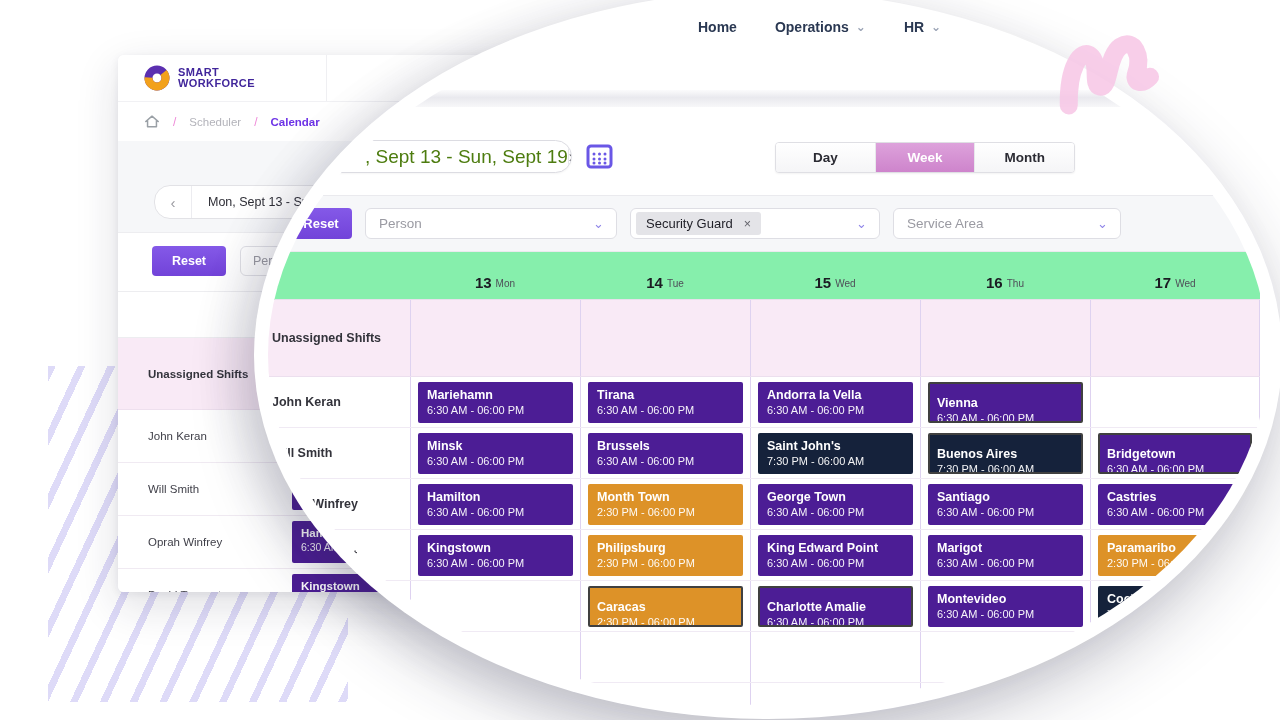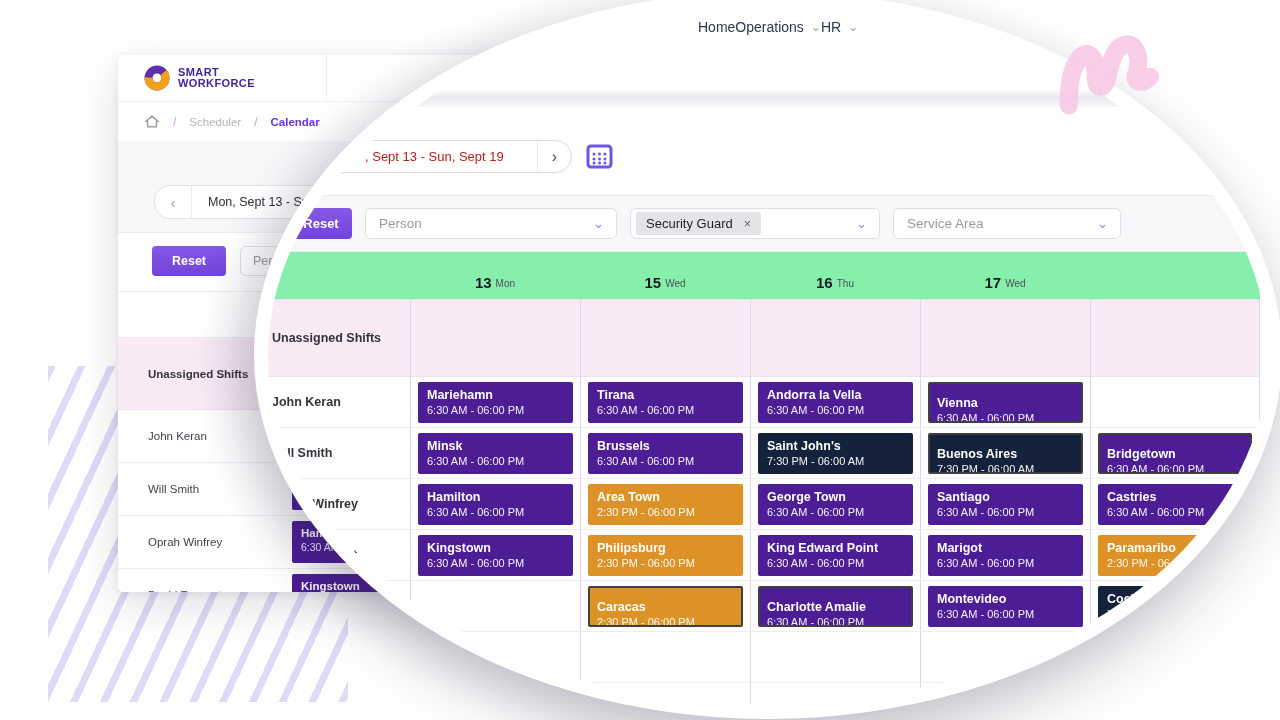--- a/index.html
+++ b/index.html
@@ -59,8 +59,8 @@
   #lens{position:absolute;left:268px;top:5px;width:1000px;height:700px;border-radius:50%;
     background:#fff;overflow:hidden;z-index:3}
   #lens *{box-sizing:border-box}
-  .l-nav{position:absolute;left:430px;top:14px;display:flex;align-items:center;
-    font-size:14px;color:#2a3852;font-weight:400}
+  .l-nav{position:absolute;left:430px;top:14px;display:flex;gap:38px;align-items:center;
+    font-size:14px;color:#2a3852;font-weight:700}
   .l-nav .item{display:flex;align-items:center;gap:7px;cursor:pointer;white-space:nowrap}
   .l-nav .chev{font-size:12px;color:#9aa3b5;line-height:1}
   .l-headshadow{position:absolute;left:0;top:85px;width:100%;height:17px;

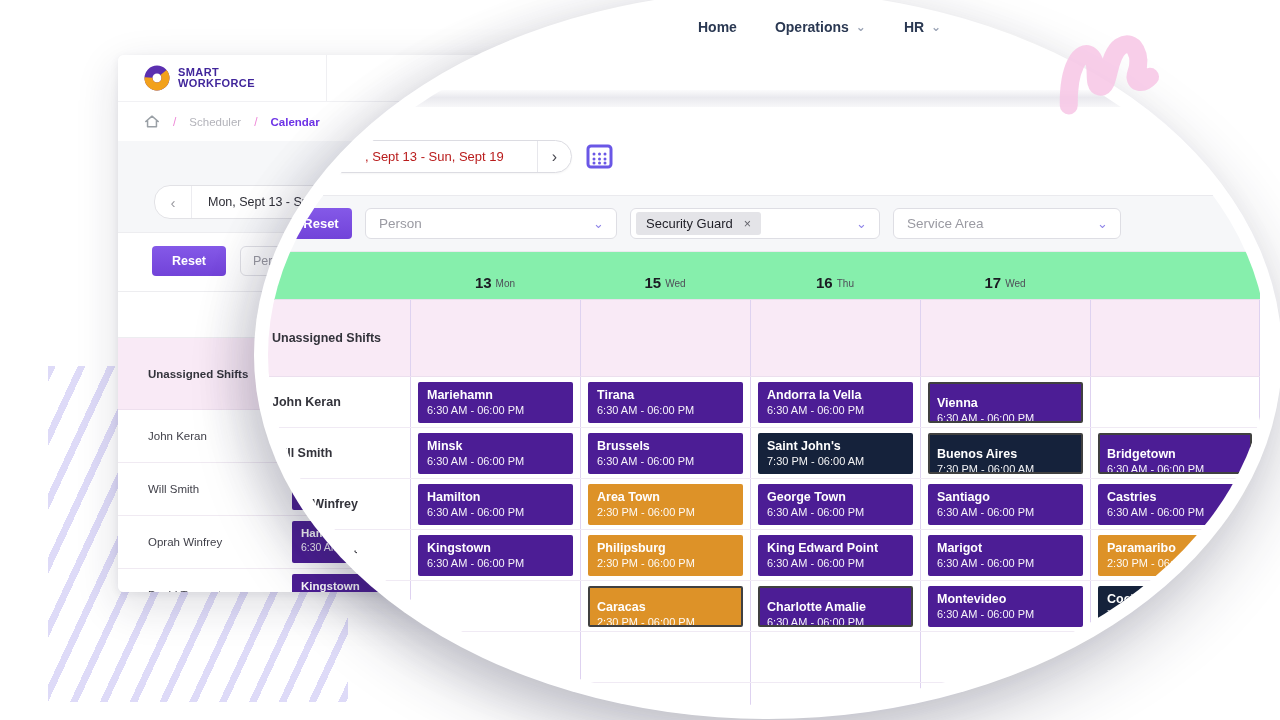--- a/index.html
+++ b/index.html
@@ -68,7 +68,7 @@
   .l-datepill{position:absolute;left:40px;top:135px;width:264px;height:33px;background:#fff;
     border:1px solid #dcdce2;border-radius:17px;display:flex;align-items:center;overflow:hidden;
     box-shadow:0 1px 2px rgba(0,0,0,.04)}
-  .l-datepill .dtext{flex:1;padding-left:56px;font-size:13px;color:#b91c1c;white-space:nowrap}
+  .l-datepill .dtext{flex:1;padding-left:56px;font-size:19px;color:#4d7c0f;white-space:nowrap}
   .l-datepill .next{width:34px;height:100%;border-left:1px solid #e7e7ec;display:flex;
     align-items:center;justify-content:center;color:#4a4a52;font-size:16px;cursor:pointer}
   .l-calicon{position:absolute;left:318px;top:137px;width:27px;height:27px;cursor:pointer}

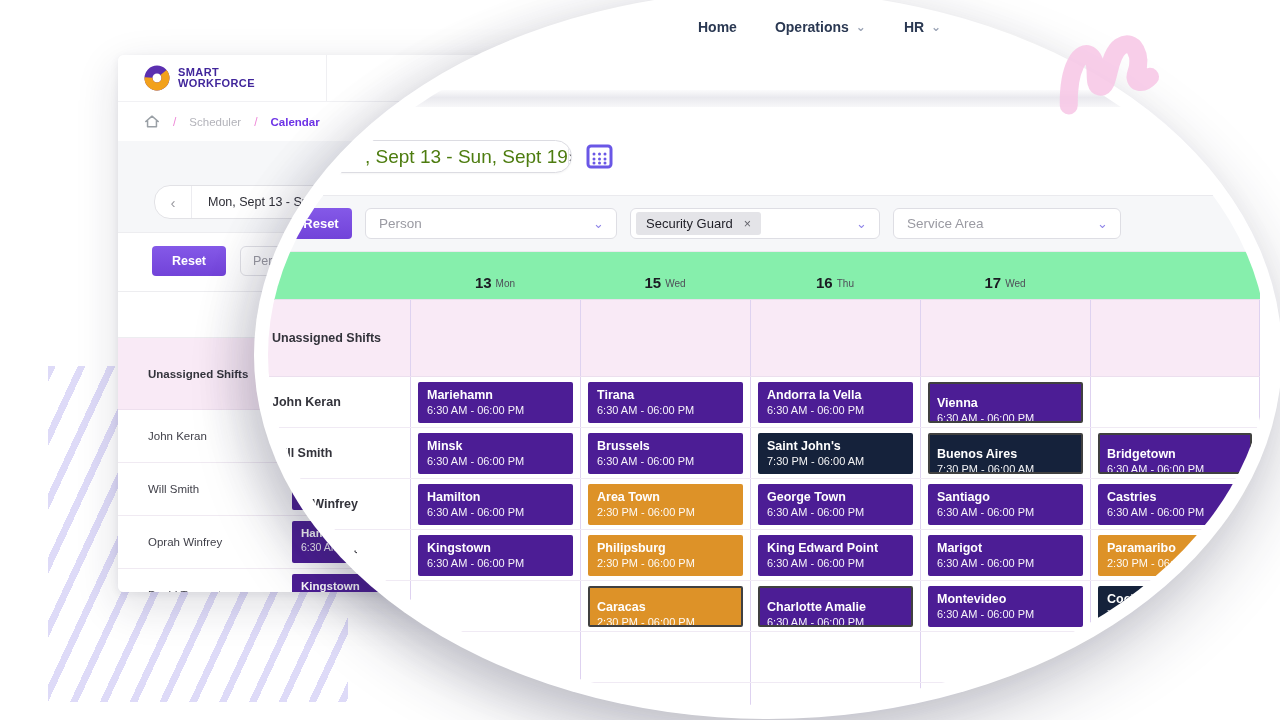--- a/index.html
+++ b/index.html
@@ -228,6 +228,11 @@
     </g>
   </svg>
 
+  <div class="l-toggle">
+    <div class="opt" data-active="false">Day</div>
+    <div class="opt" data-active="true">Week</div>
+    <div class="opt" data-active="false">Month</div>
+  </div>
 
   <div class="l-filterband"></div>
   <div class="l-reset btn-purple">Reset</div>

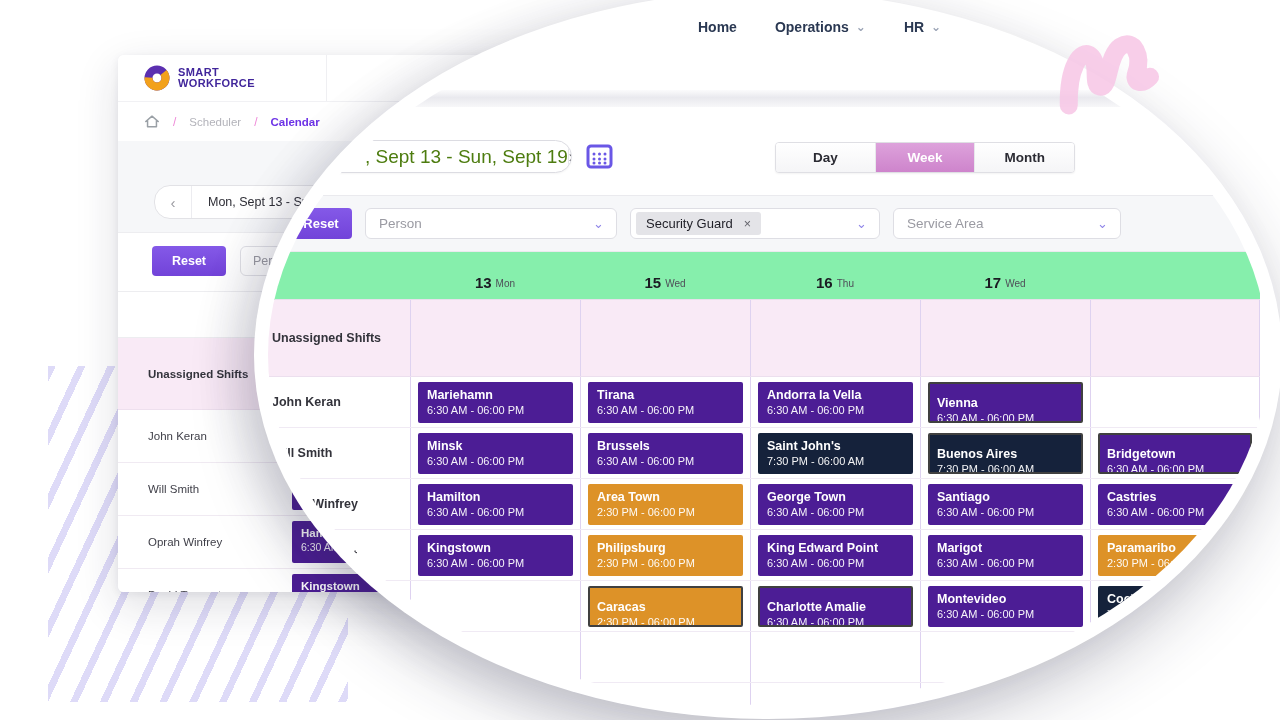--- a/index.html
+++ b/index.html
@@ -261,6 +261,10 @@
         <span class="dname">Mon</span>
       </div>
       <div class="l-hday">
+        <span class="dnum">14</span>
+        <span class="dname">Tue</span>
+      </div>
+      <div class="l-hday">
         <span class="dnum">15</span>
         <span class="dname">Wed</span>
       </div>

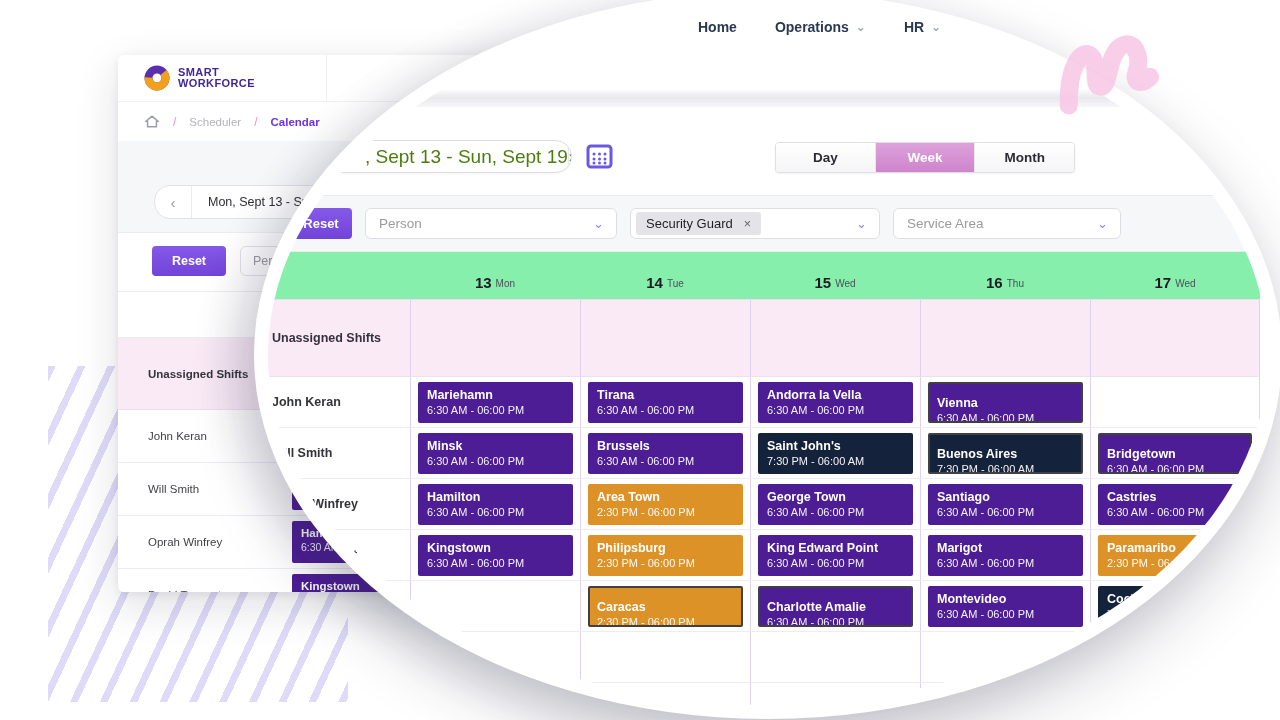--- a/index.html
+++ b/index.html
@@ -360,7 +360,7 @@
       </div>
       <div class="l-col">
         <div class="card" data-variant="orange">
-          <span class="city">Area Town</span>
+          <span class="city">Month Town</span>
           <span class="time">2:30 PM - 06:00 PM</span>
         </div>
       </div>

